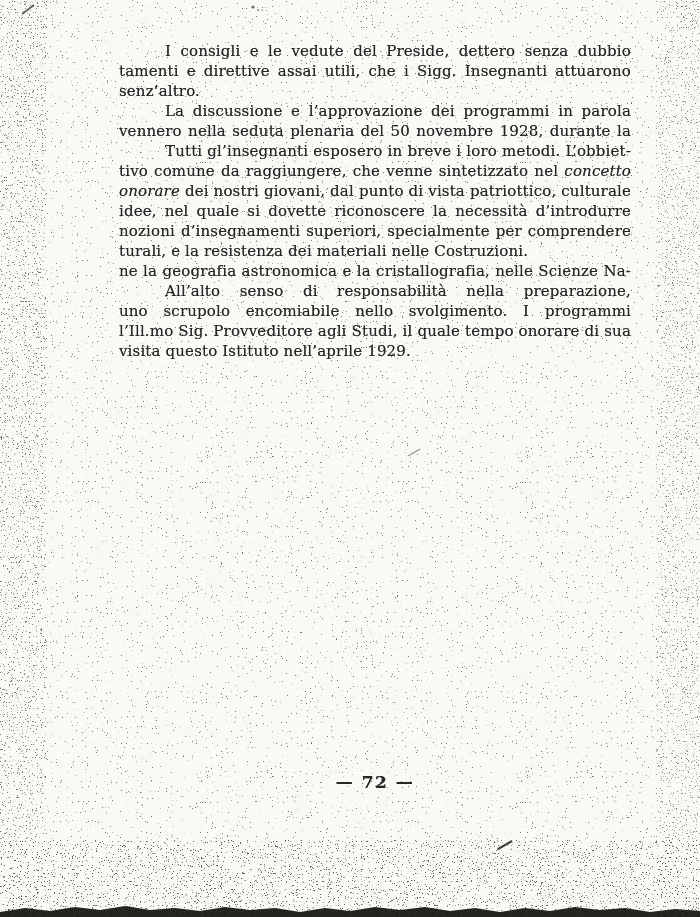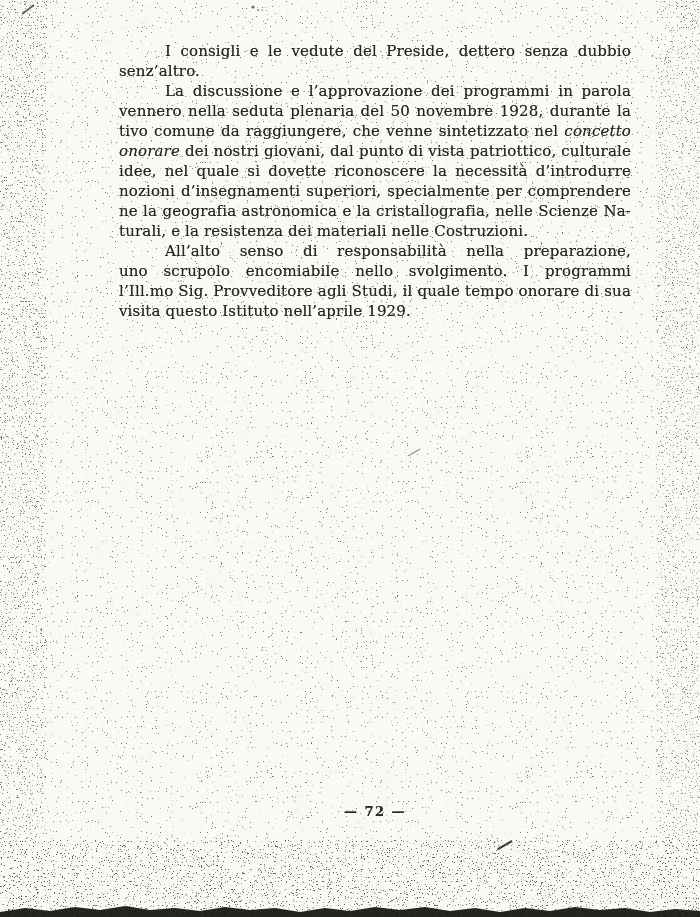--- a/index.html
+++ b/index.html
@@ -59,6 +59,7 @@
 
     <div class="para">
       <div class="line first">I consigli e le vedute del Preside, dettero senza dubbio orien-</div>
+      <div class="line">tamenti e direttive assai utili, che i Sigg. Insegnanti attuarono</div>
       <div class="line last">senz’altro.</div>
     </div>
 

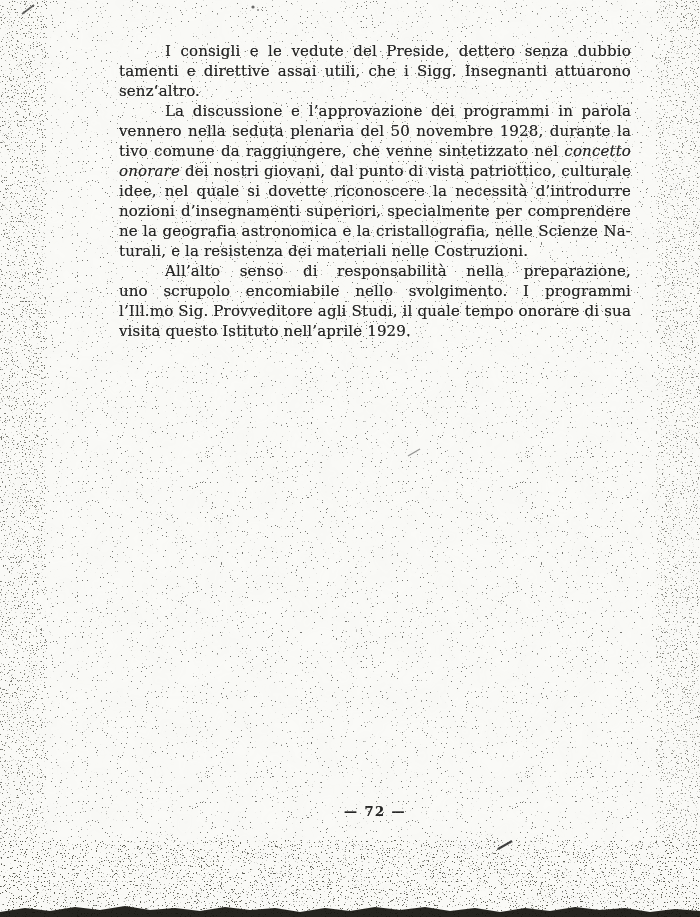--- a/index.html
+++ b/index.html
@@ -69,6 +69,7 @@
     </div>
 
     <div class="para">
+      <div class="line first">Tutti gl’insegnanti esposero in breve i loro metodi. L’obbiet-</div>
       <div class="line"><span>tivo comune da raggiungere, che venne sintetizzato nel</span> <span class="it">concetto for-</span></div>
       <div class="line"><span class="it">onorare</span> <span>dei nostri giovani, dal punto di vista patriottico, culturale</span></div>
       <div class="line">idee, nel quale si dovette riconoscere la necessità d’introdurre brevi</div>

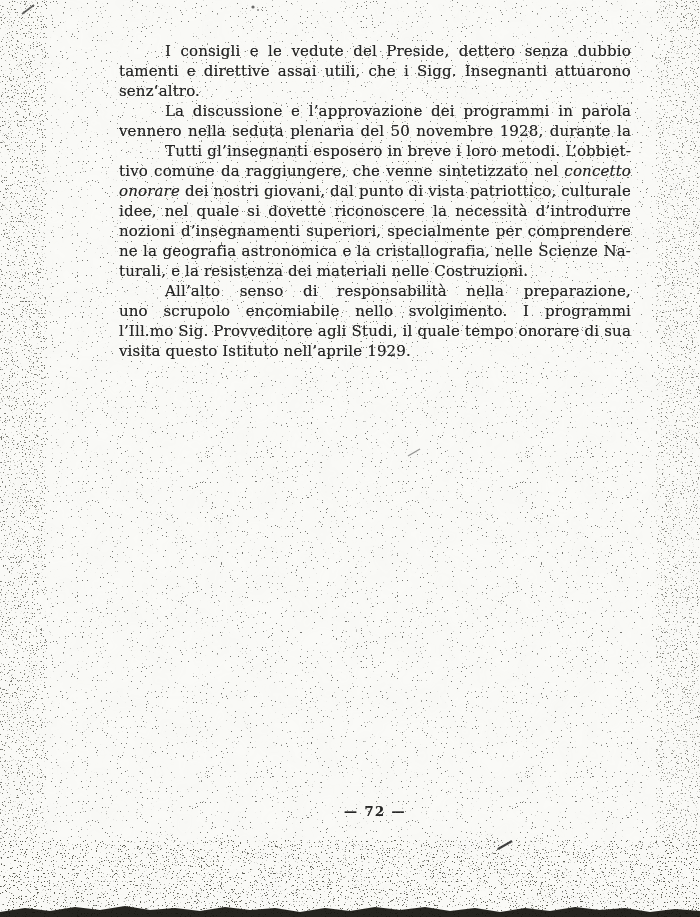--- a/index.html
+++ b/index.html
@@ -74,8 +74,8 @@
       <div class="line"><span class="it">onorare</span> <span>dei nostri giovani, dal punto di vista patriottico, culturale</span></div>
       <div class="line">idee, nel quale si dovette riconoscere la necessità d’introdurre brevi</div>
       <div class="line">nozioni d’insegnamenti superiori, specialmente per comprendere be-</div>
+      <div class="line last">turali, e la resistenza dei materiali nelle Costruzioni.</div>
       <div class="line">ne la geografia astronomica e la cristallografia, nelle Scienze Na-</div>
-      <div class="line last">turali, e la resistenza dei materiali nelle Costruzioni.</div>
     </div>
 
     <div class="para">

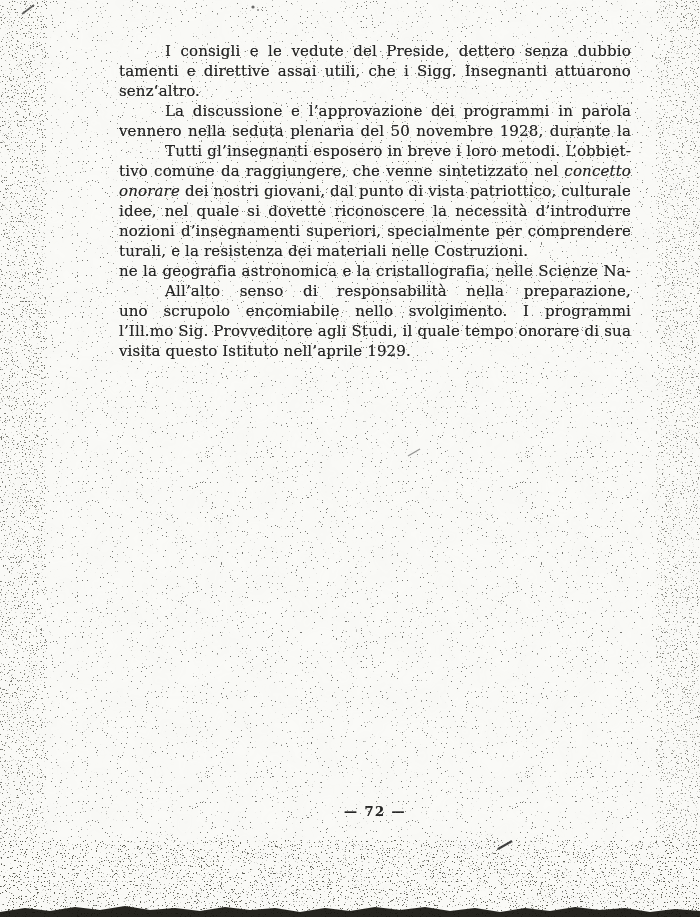--- a/index.html
+++ b/index.html
@@ -35,10 +35,10 @@
   .it { font-style: italic; }
   .pagenum {
     position: absolute;
-    left: 119px; top: 804px;
+    left: 119px; top: 772px;
     width: 512px;
     text-align: center;
-    font-size: 13px;
+    font-size: 17px;
     font-weight: bold;
     letter-spacing: 1.5px;
     text-shadow: 0 0 0.4px rgba(25,25,25,0.55);

